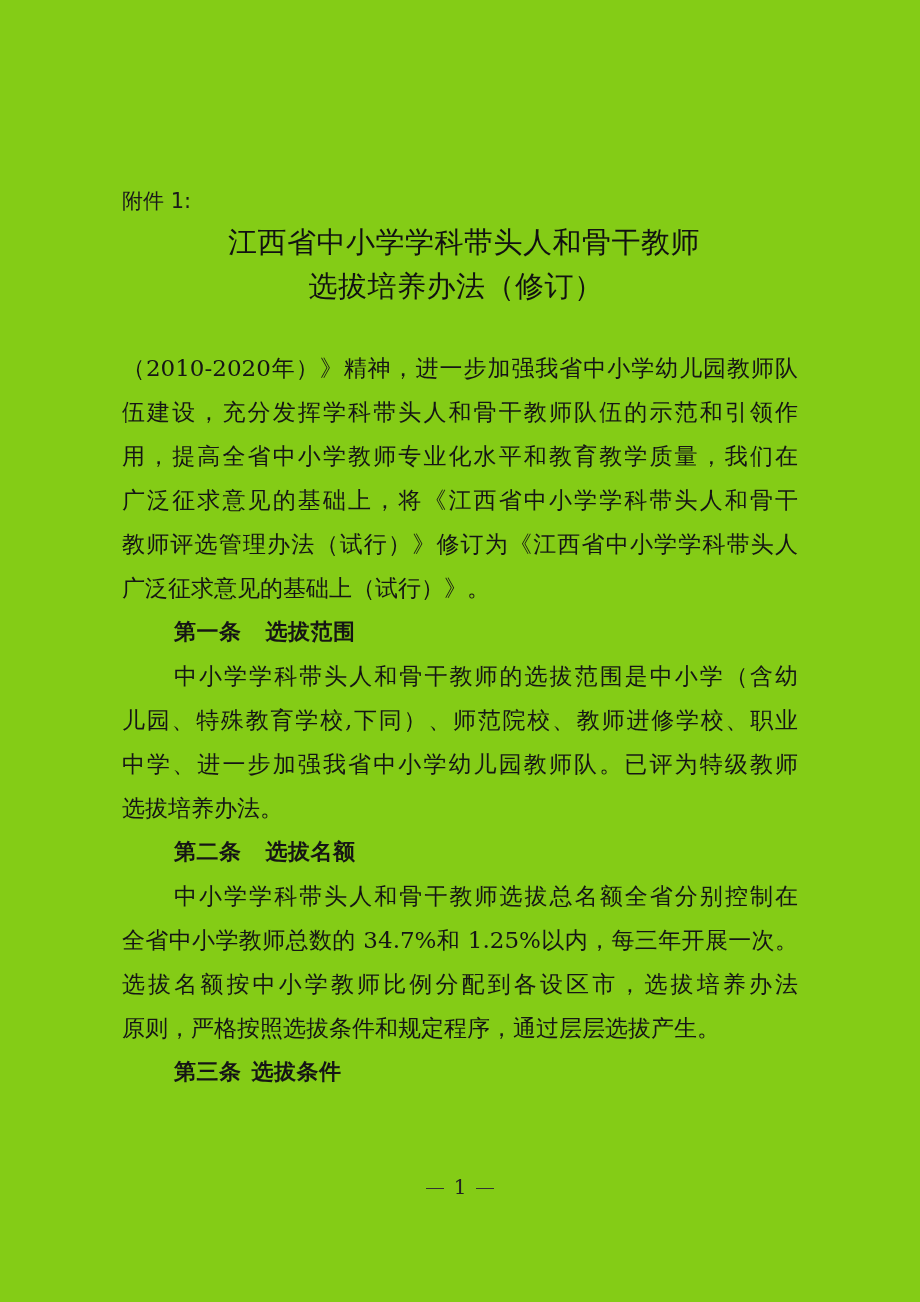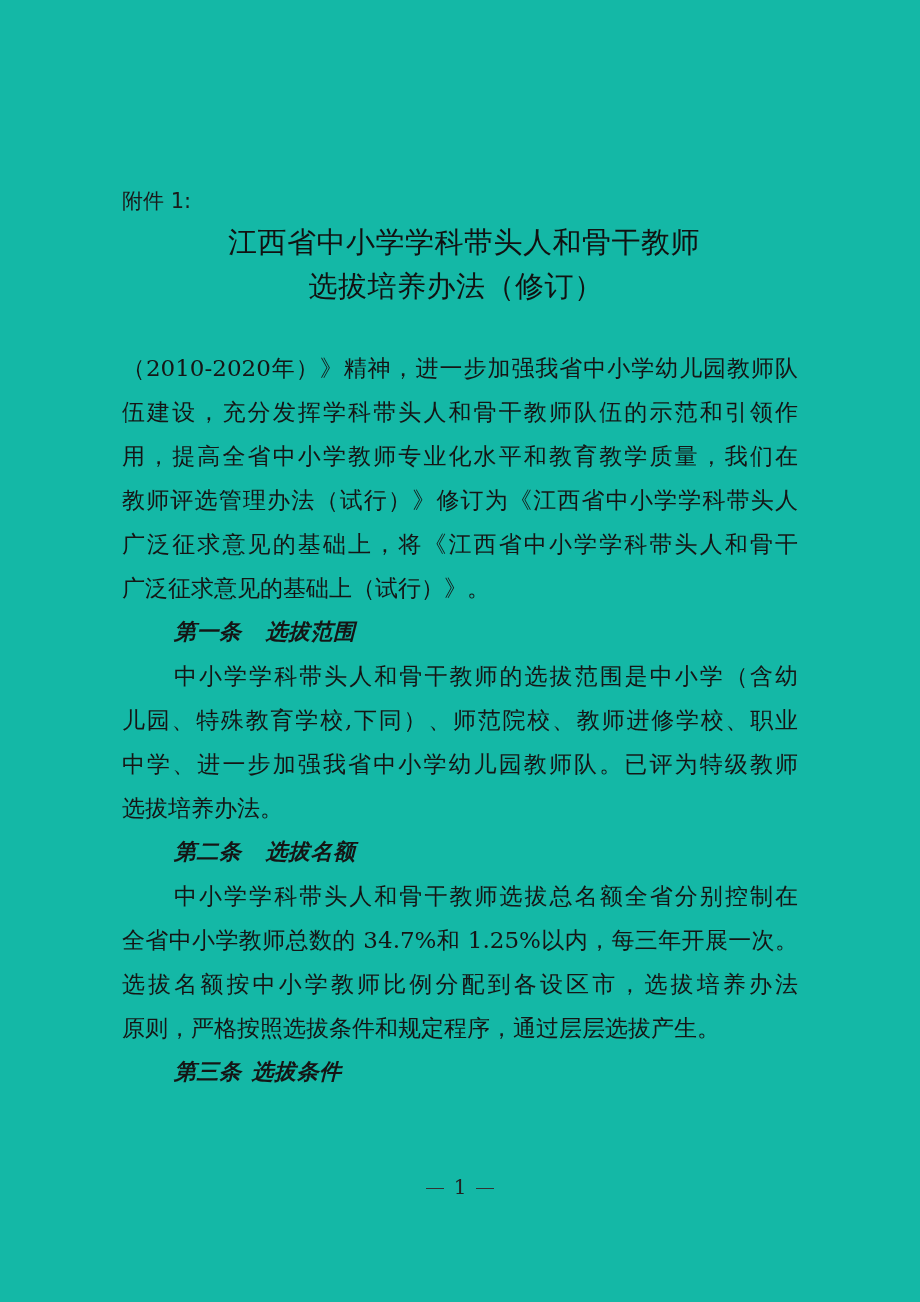--- a/index.html
+++ b/index.html
@@ -19,7 +19,7 @@
       position: absolute;
       left: 0; top: 0;
       width: 920px; height: 1302px;
-      background: #14b8a6;
+      background: #84cc16;
     }
     .attachment-label {
       position: absolute;

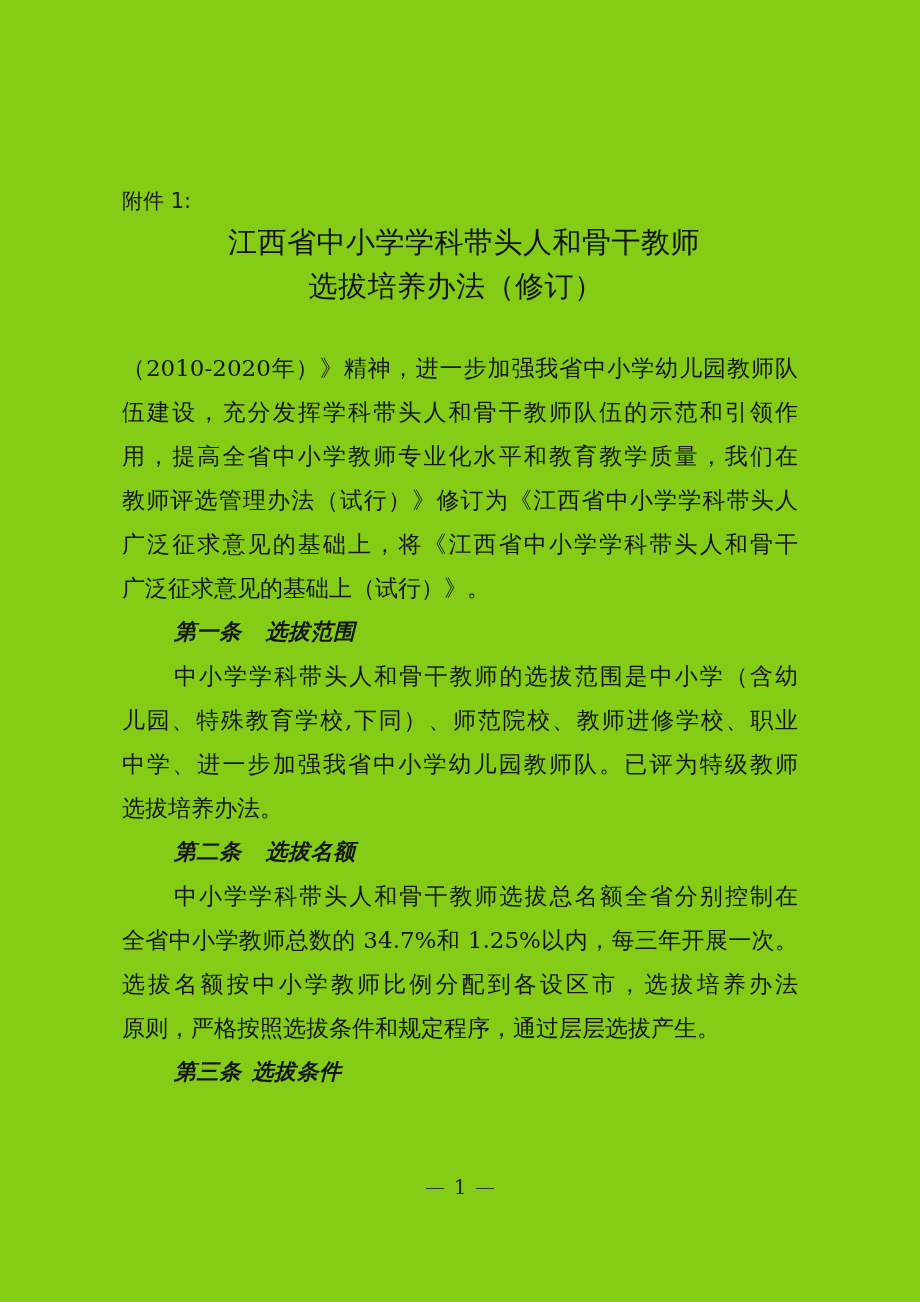--- a/index.html
+++ b/index.html
@@ -114,8 +114,8 @@
       <span class="line">（2010-2020年）》精神，进一步加强我省中小学幼儿园教师队</span>
       <span class="line">伍建设，充分发挥学科带头人和骨干教师队伍的示范和引领作</span>
       <span class="line">用，提高全省中小学教师专业化水平和教育教学质量，我们在</span>
+      <span class="line">广泛征求意见的基础上，将《江西省中小学学科带头人和骨干</span>
       <span class="line">教师评选管理办法（试行）》修订为《江西省中小学学科带头人</span>
-      <span class="line">广泛征求意见的基础上，将《江西省中小学学科带头人和骨干</span>
       <span class="line last">广泛征求意见的基础上（试行）》。</span>
     </div>
 

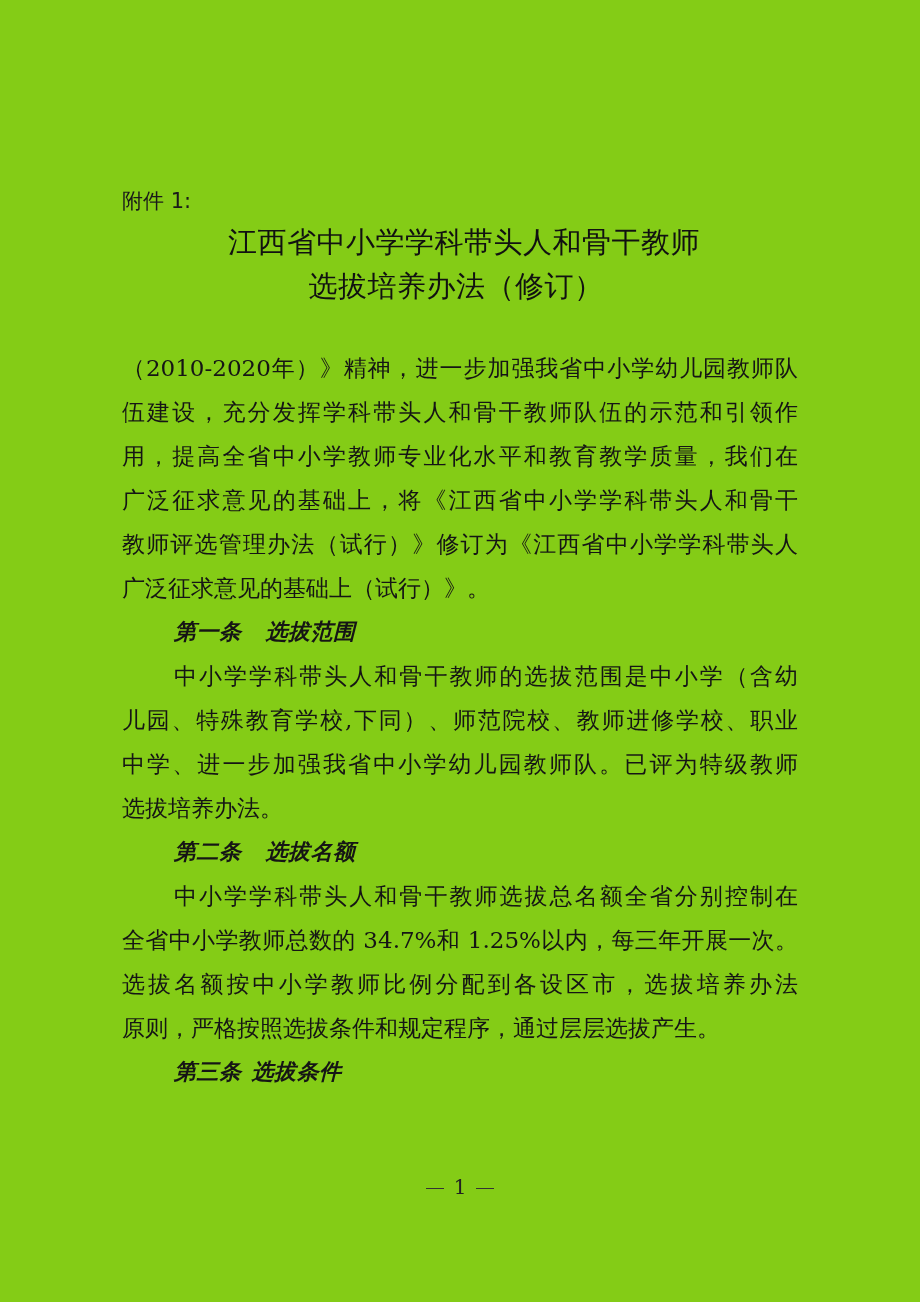--- a/index.html
+++ b/index.html
@@ -74,7 +74,6 @@
       font-weight: bold;
       font-size: 22px;
       letter-spacing: 0.5px;
-      font-style: italic;
     }
     .heading .gap { display: inline-block; width: 24px; }
     .heading .gap.small { width: 10px; }

